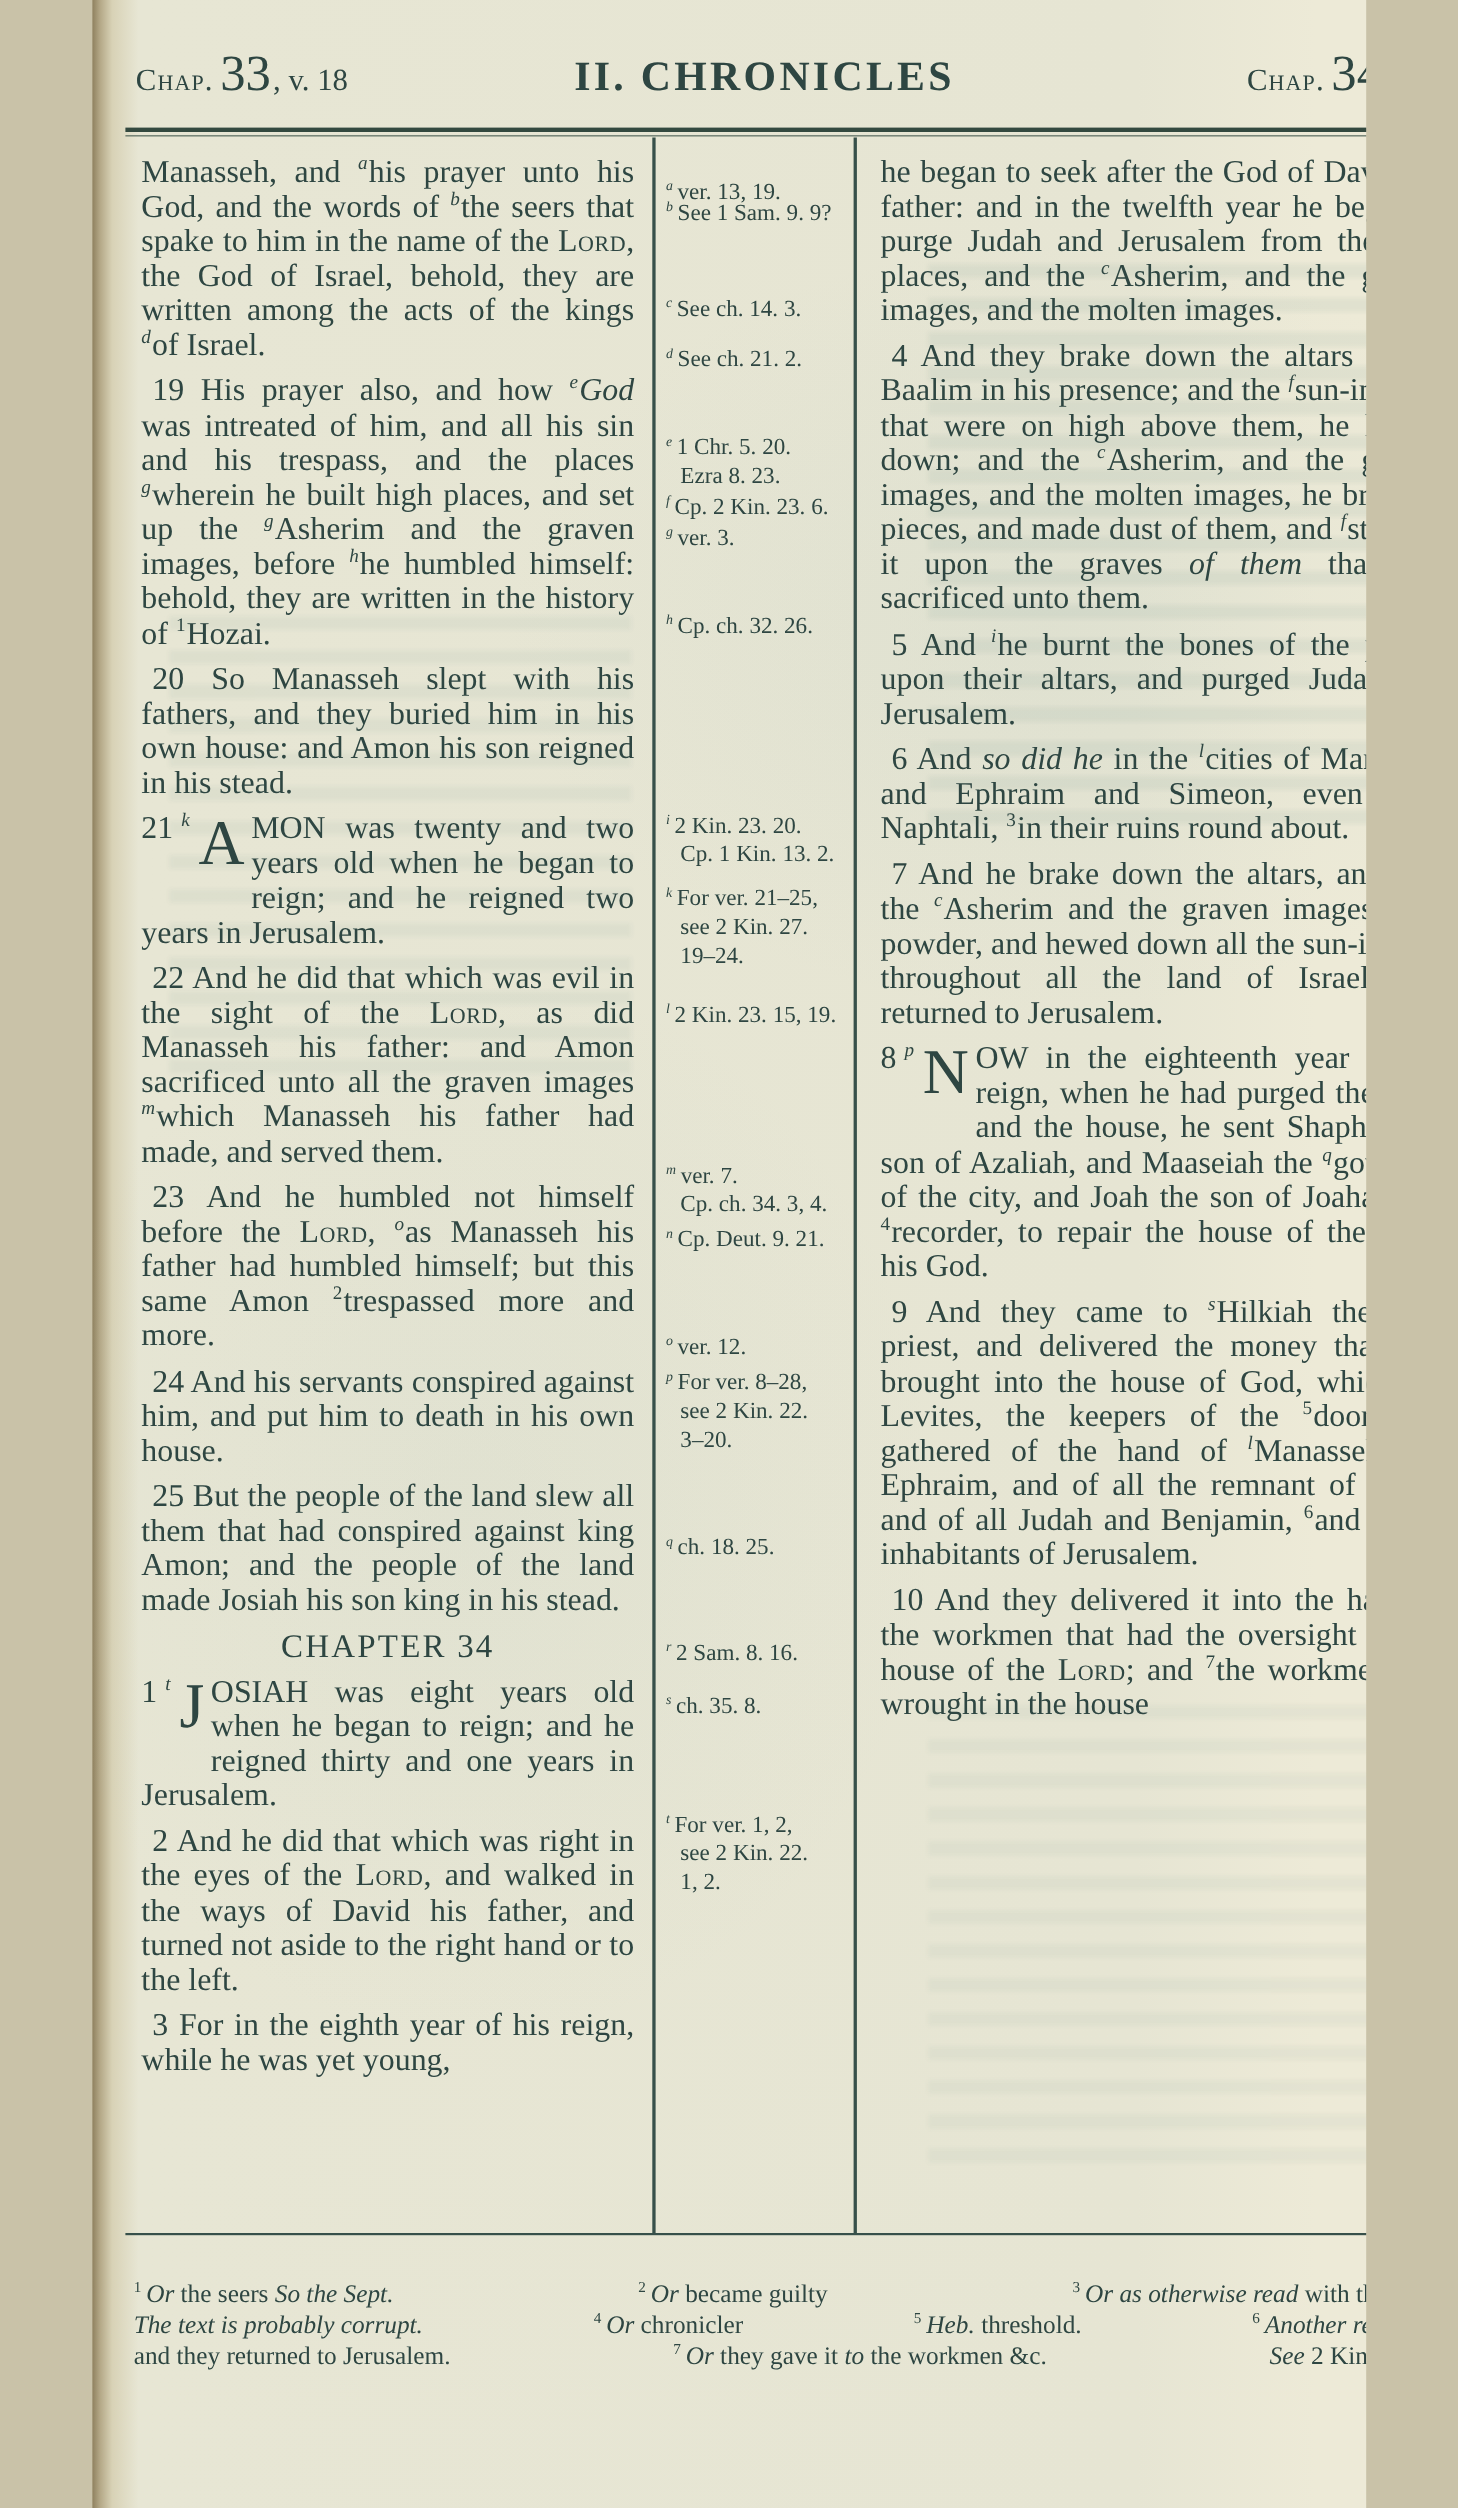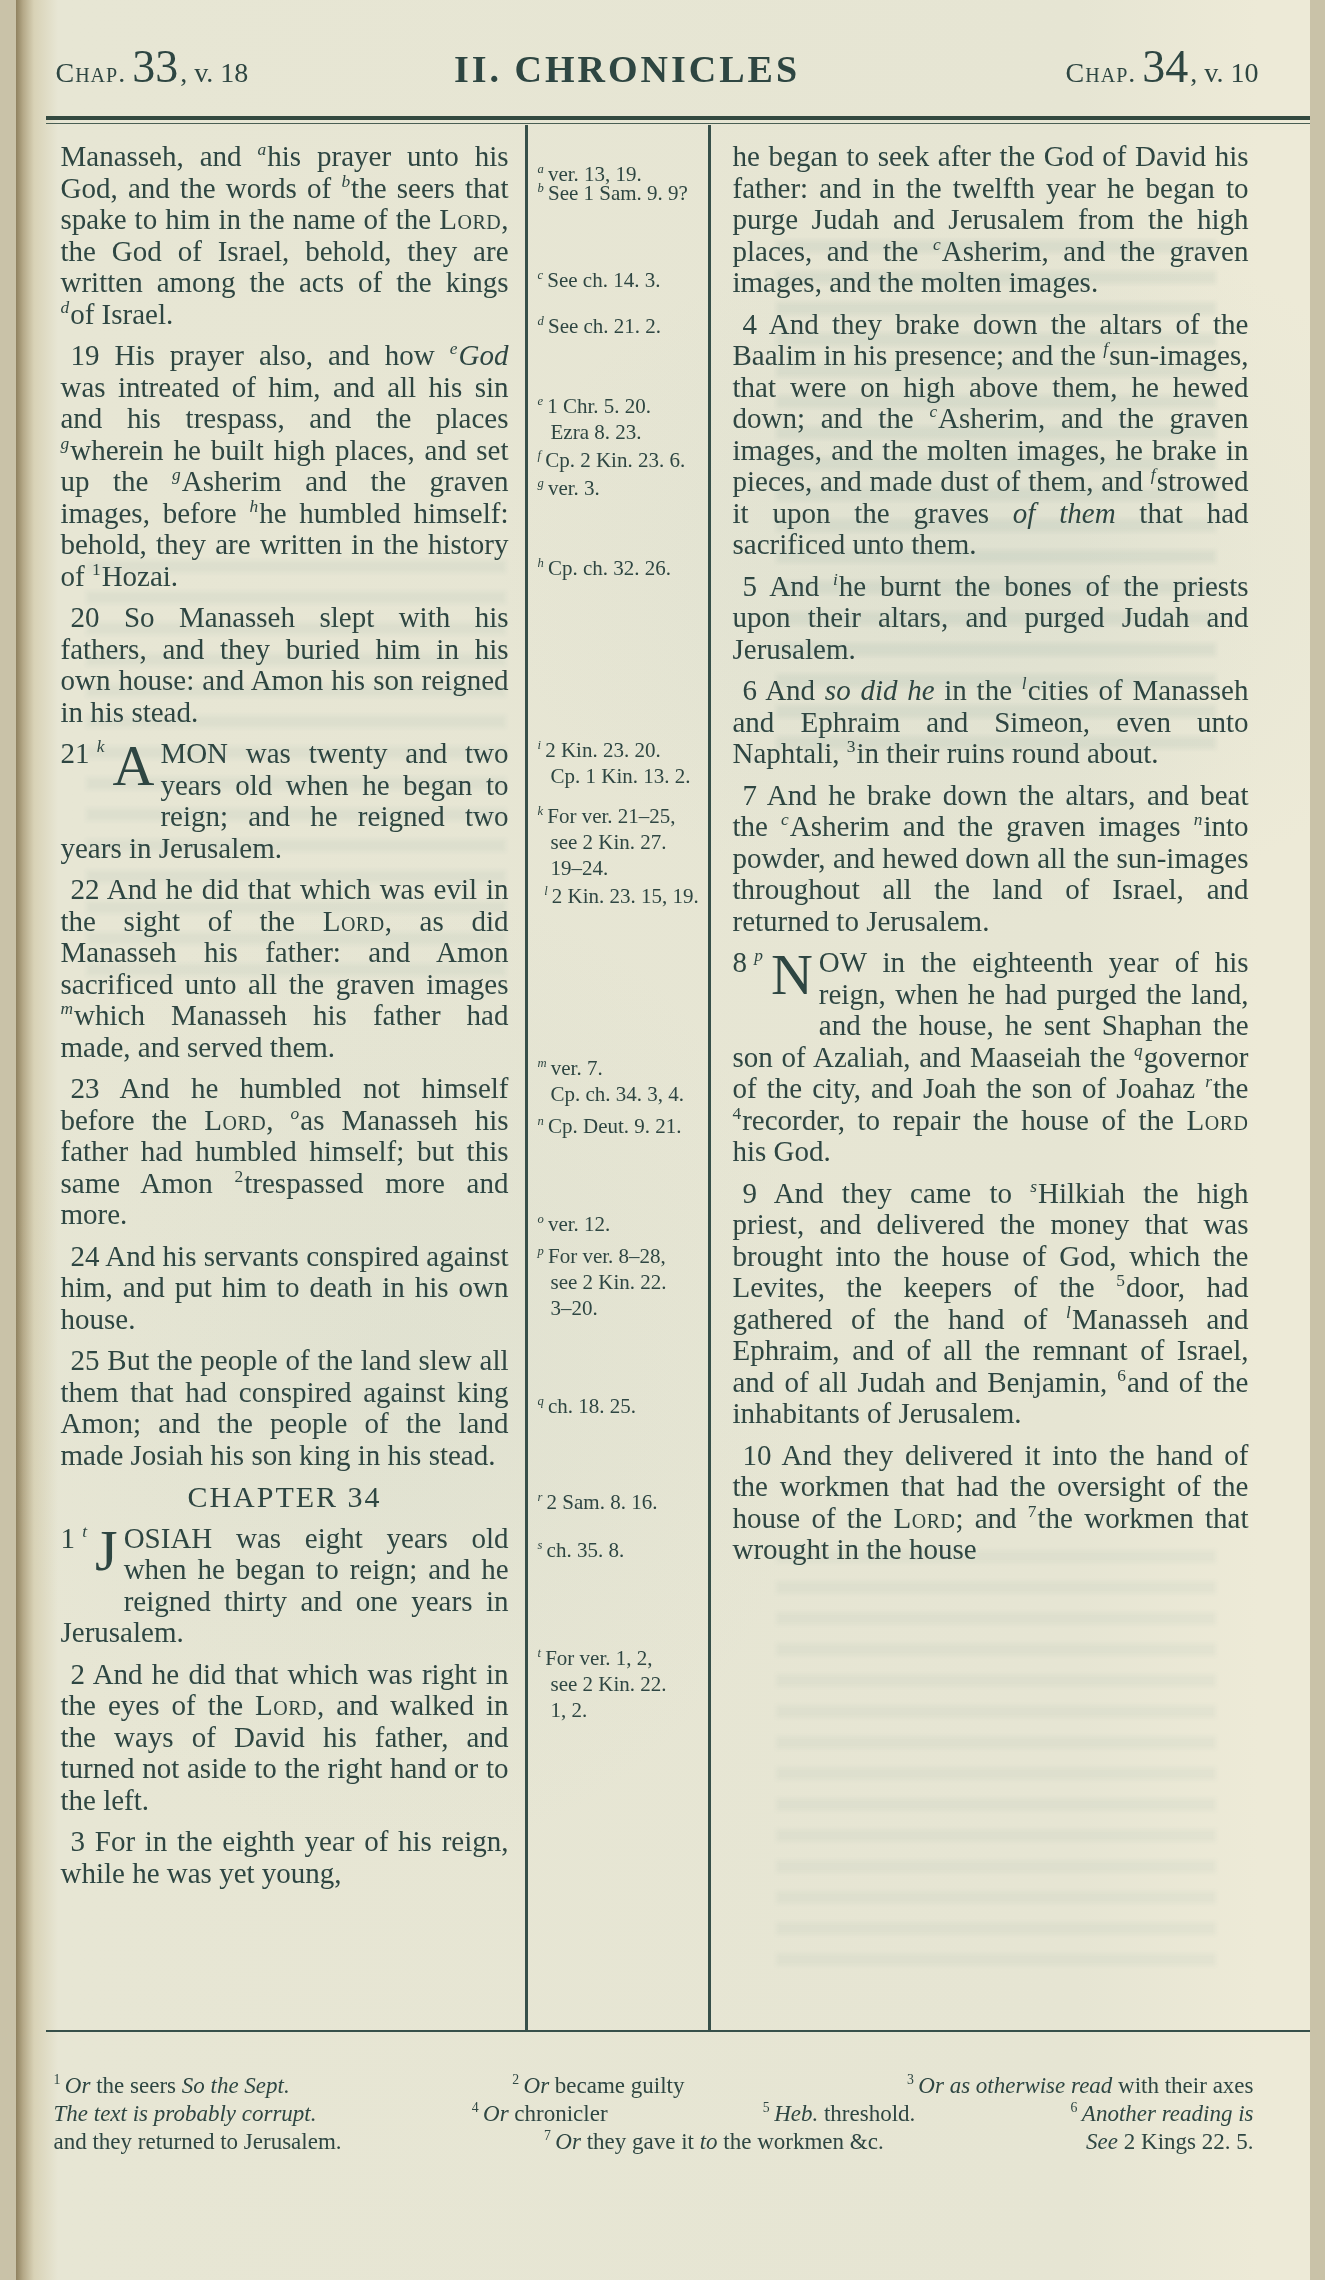--- a/index.html
+++ b/index.html
@@ -5,7 +5,7 @@
   html,body{margin:0;padding:0;background:#c9c2a8;}
   .page{
     position:relative;
-    width:1294px;height:2280px;
+    width:1158px;height:2280px;
     margin:0 auto;
     font-family:"Liberation Serif","DejaVu Serif",serif;
     color:#2e4642;

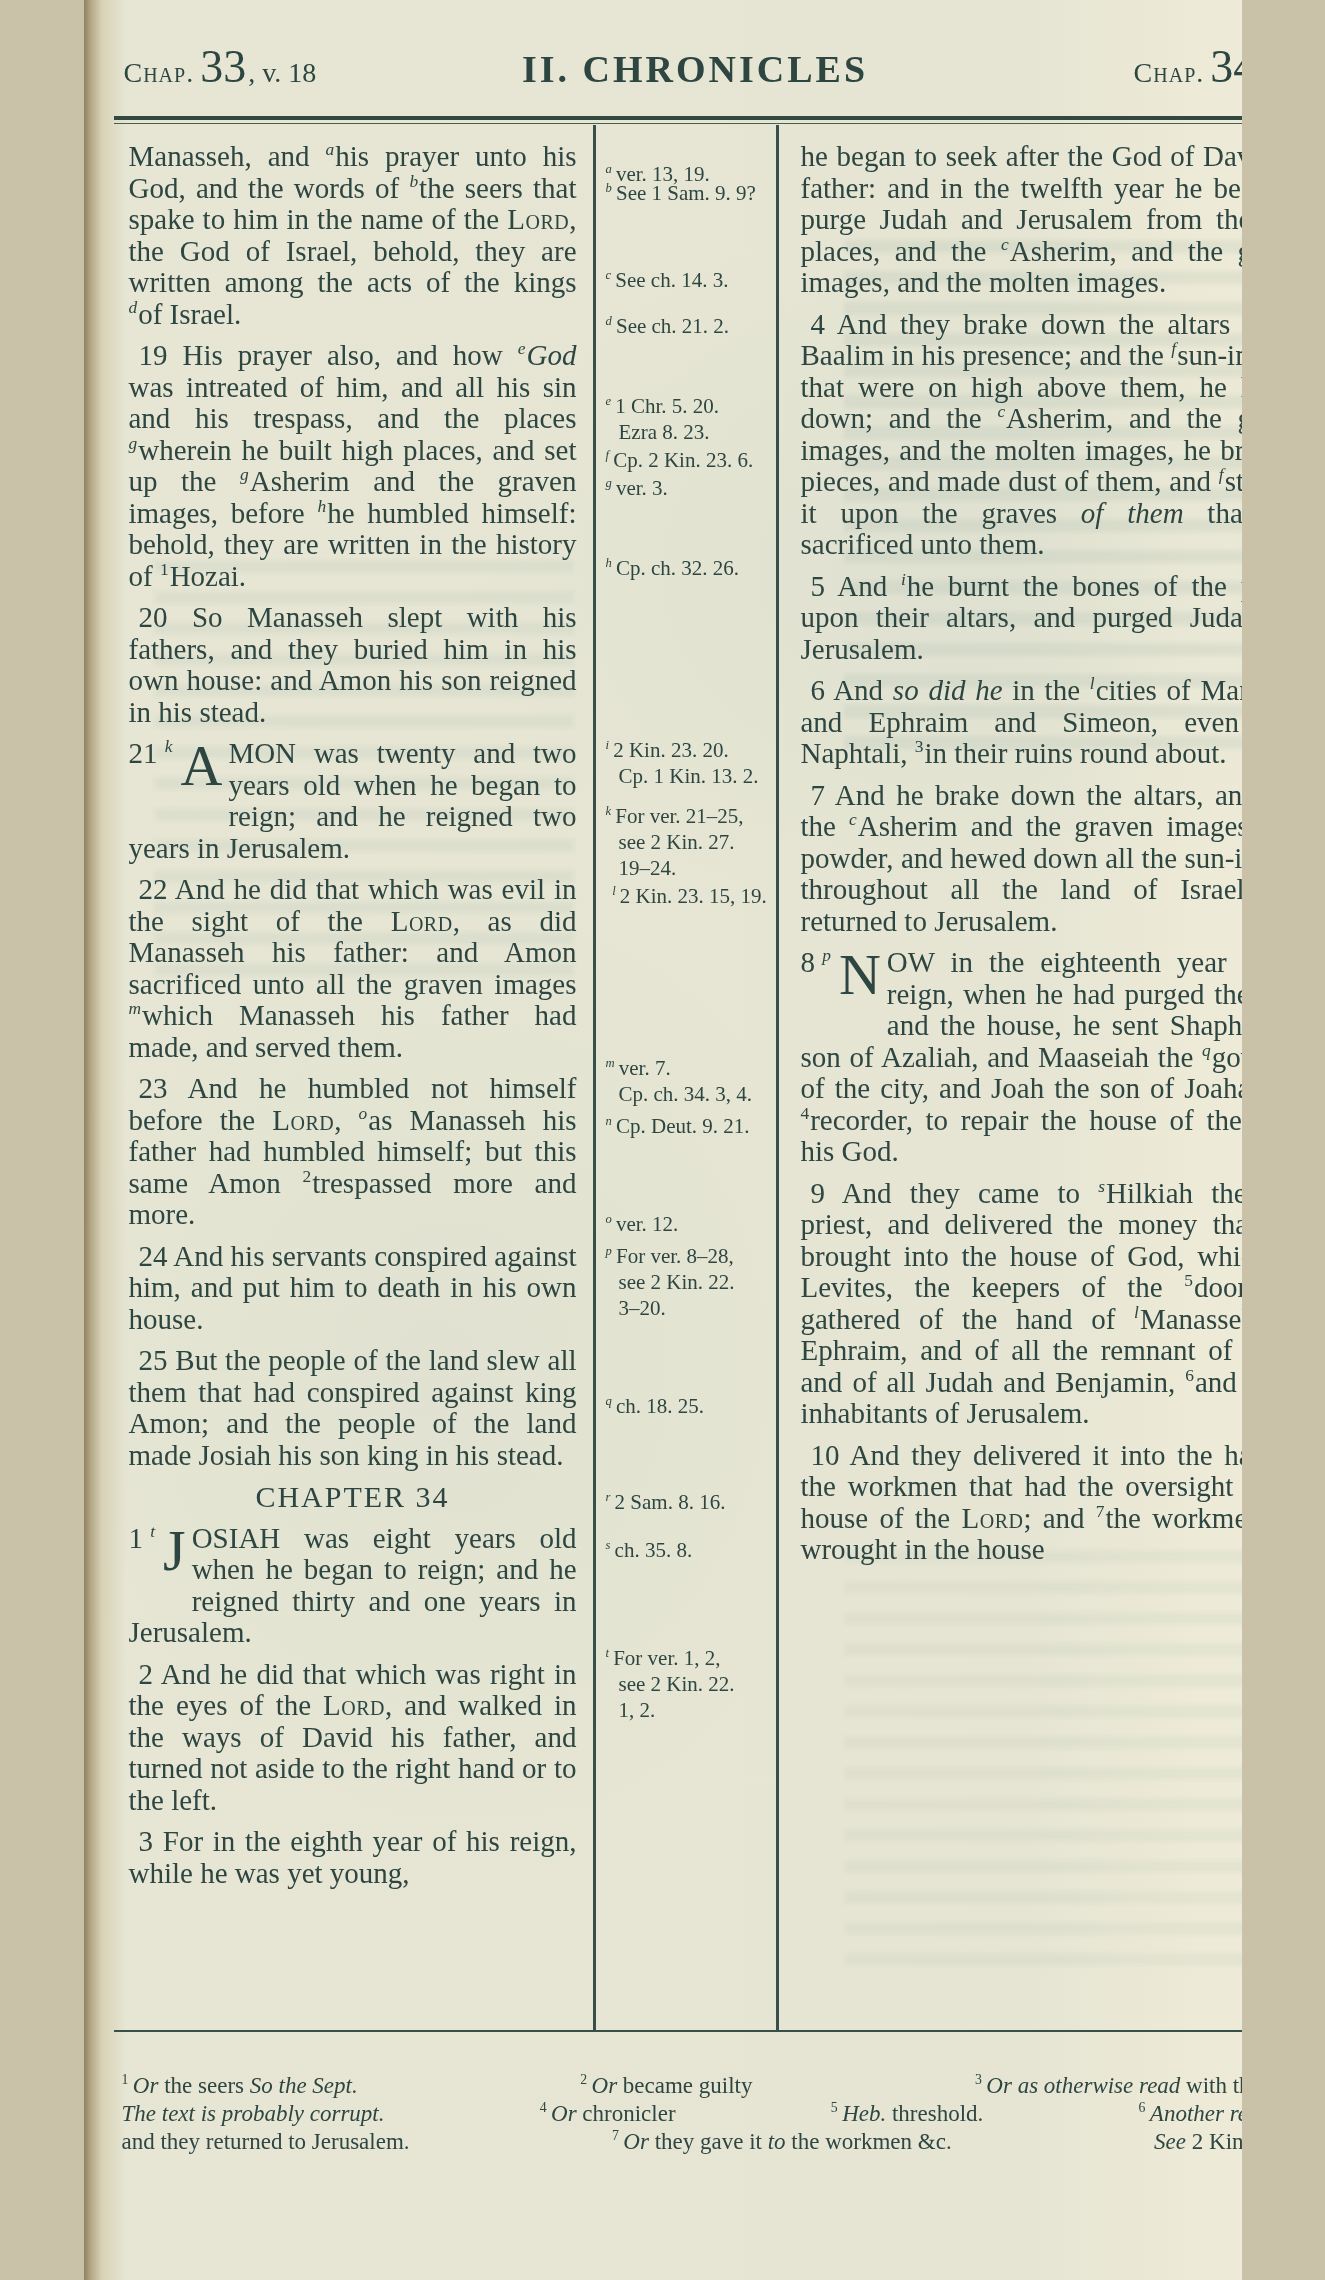--- a/index.html
+++ b/index.html
@@ -137,7 +137,7 @@
         <div class="ref" style="top: 430px; font-family: Liberation Serif, serif;"><sup class="supl">h </sup>Cp. ch. 32. 26.</div>
         <div class="ref" style="top: 612px;"><sup class="supl">i </sup>2 Kin. 23. 20.<div class="cont">Cp. 1 Kin. 13. 2.</div></div>
         <div class="ref" style="top: 678px;"><sup class="supl">k </sup>For ver. 21–25,<div class="cont">see 2 Kin. 27.</div><div class="cont">19–24.</div></div>
-        <div class="ref" style="top: 758px; text-align: center;"><sup class="supl">l </sup>2 Kin. 23. 15, 19.</div>
+        <div class="ref" style="top: 784px;"><sup class="supl">l </sup>2 Kin. 23. 15, 19.</div>
         <div class="ref" style="top: 930px;"><sup class="supl">m </sup>ver. 7.<div class="cont">Cp. ch. 34. 3, 4.</div></div>
         <div class="ref" style="top: 988px;"><sup class="supl">n </sup>Cp. Deut. 9. 21.</div>
         <div class="ref" style="top: 1086px;"><sup class="supl">o </sup>ver. 12.</div>

